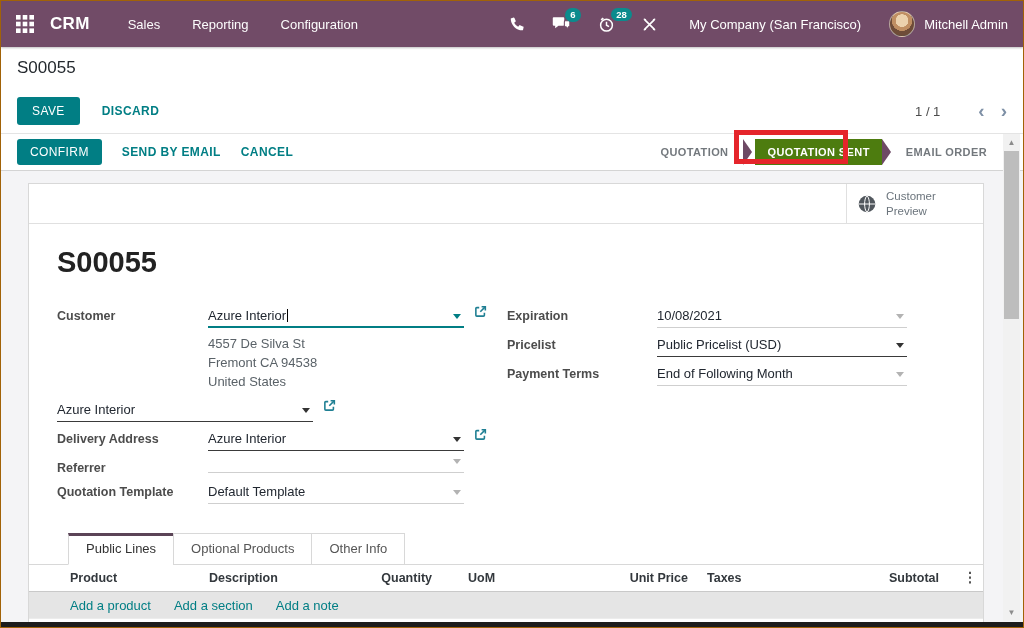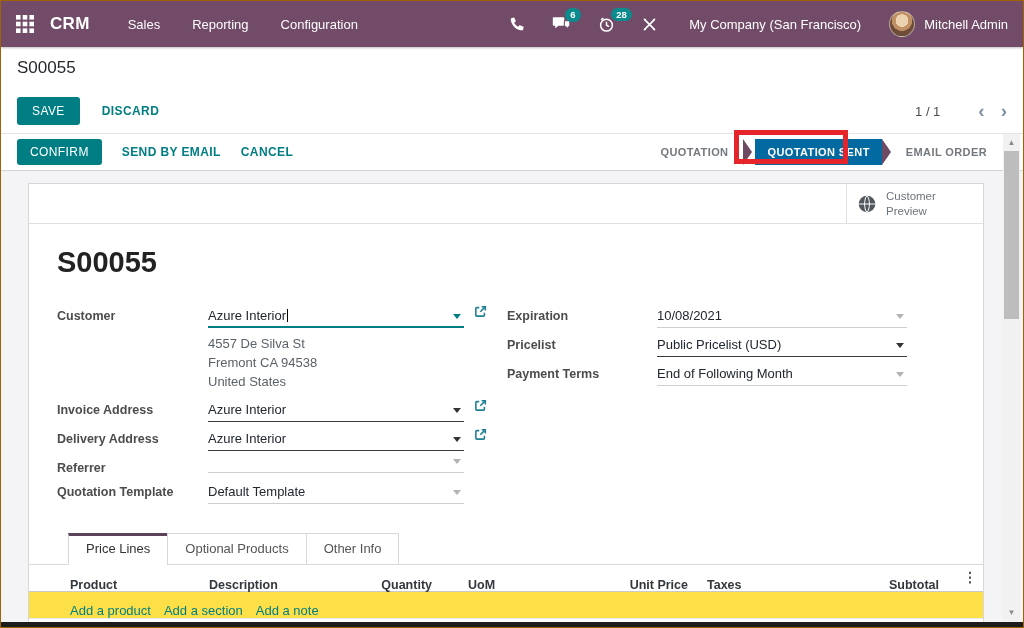--- a/index.html
+++ b/index.html
@@ -51,7 +51,7 @@
   .tip { width:0; height:0; border-top:13px solid transparent; border-bottom:13px solid transparent;
     border-left:9px solid #6e4a65;}
   .tip-left { margin-right:3px;}
-  .stage-box { background:#0369a1; color:#fff; font-size:11px; font-weight:bold;
+  .stage-box { background:#4d7c0f; color:#fff; font-size:11px; font-weight:bold;
     letter-spacing:.4px; height:26px; line-height:26px; padding:0 12px; white-space:nowrap;}
   .red-box { position:absolute; left:-9px; top:-9px; width:114px; height:34px;
     border:5px solid #e5252b; z-index:5; pointer-events:none;}

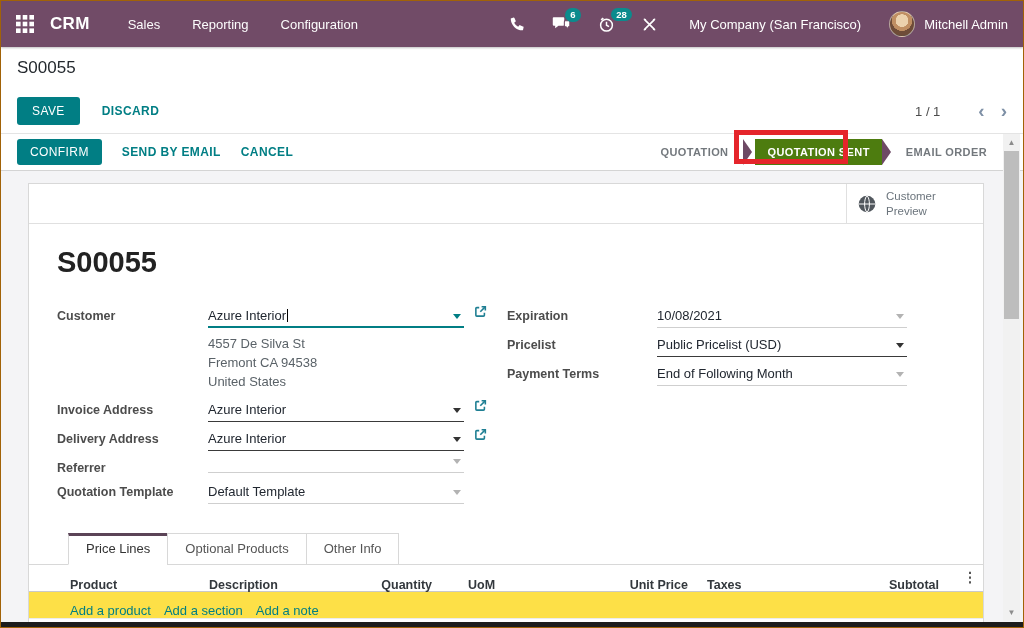--- a/index.html
+++ b/index.html
@@ -252,7 +252,6 @@
             </div>
 
             <div class="frow">
-              <span class="flabel">Invoice Address</span>
               <span class="fwidget u-dark">
                 <span class="fvalue">Azure Interior</span>
                 <span class="caret"></span>

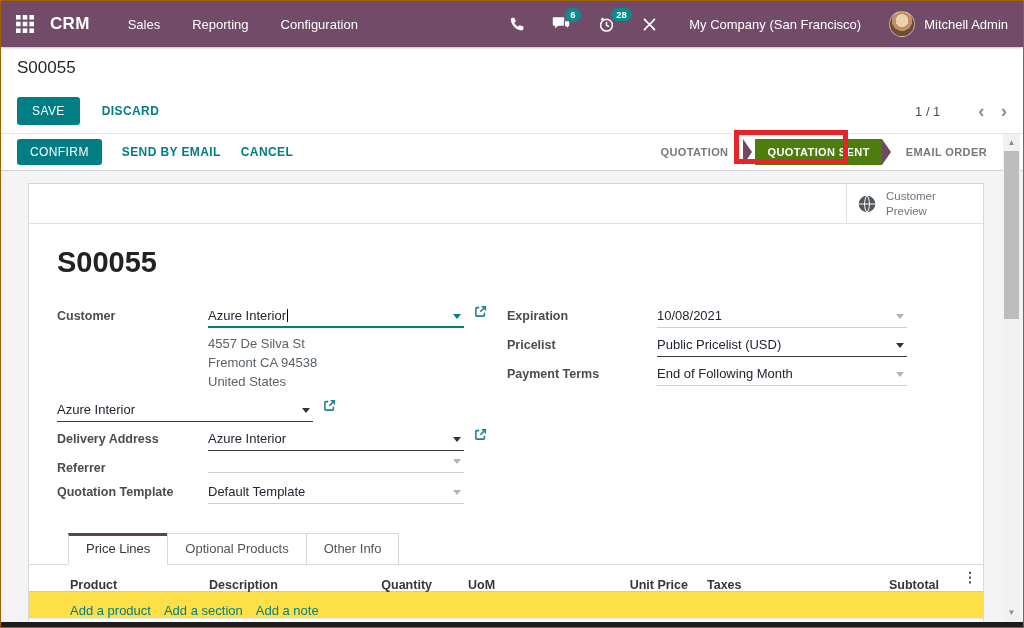--- a/index.html
+++ b/index.html
@@ -324,7 +324,7 @@
       </div>
 
       <div class="tab-bar">
-        <span class="tab tab-active">Price Lines</span>
+        <span class="tab tab-active">Public Lines</span>
         <span class="tab">Optional Products</span>
         <span class="tab">Other Info</span>
       </div>

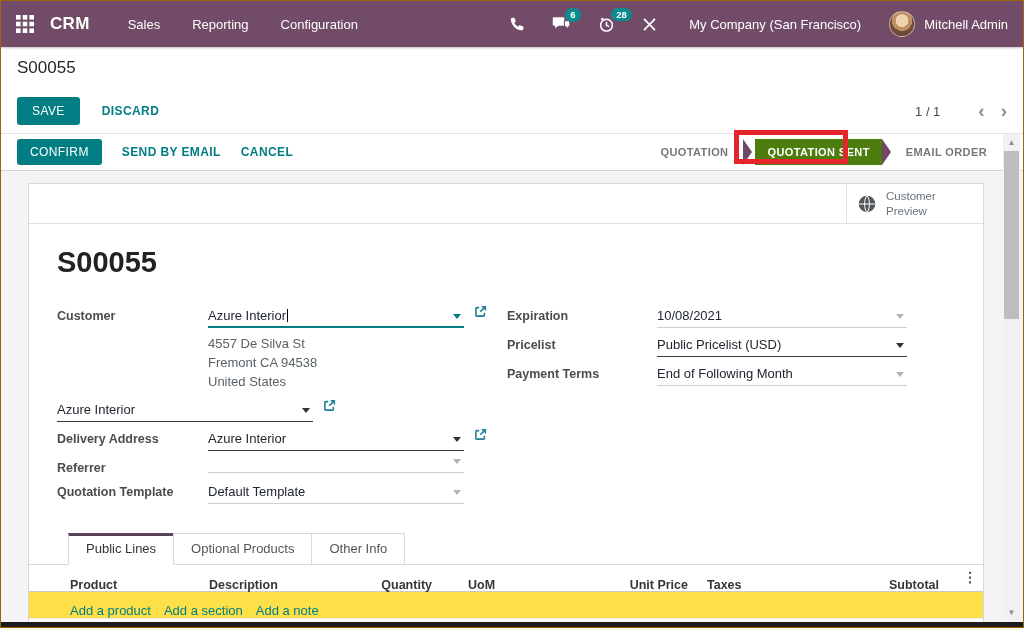--- a/index.html
+++ b/index.html
@@ -99,7 +99,7 @@
 
   
   .thead { position:relative; height:27px; border-bottom:1px solid #c9c9c9;}
-  .th { position:absolute; top:13px; font-size:12.5px; font-weight:bold; color:#33383d; white-space:nowrap;}
+  .th { position:absolute; top:6px; font-size:12.5px; font-weight:bold; color:#33383d; white-space:nowrap;}
   .kebab { position:absolute; top:4px; right:6px; font-size:14px; font-weight:bold; color:#555; cursor:pointer;}
   .addrow { height:27px; background:#fde047; border-bottom:1px solid #ececec;
     display:flex; align-items:flex-end; padding-left:41px; gap:13px;}

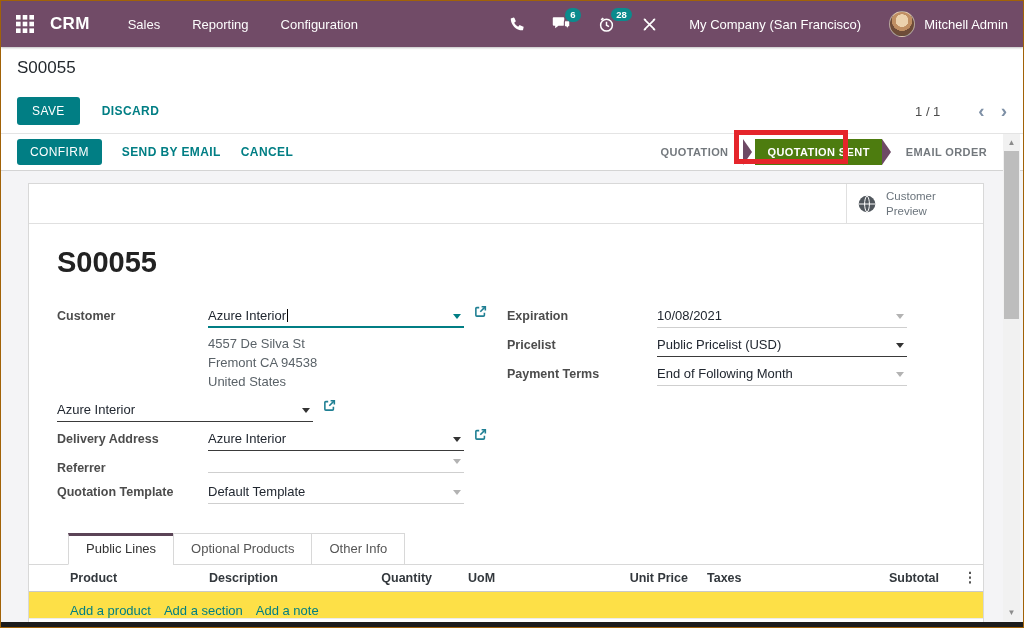--- a/index.html
+++ b/index.html
@@ -101,8 +101,8 @@
   .thead { position:relative; height:27px; border-bottom:1px solid #c9c9c9;}
   .th { position:absolute; top:6px; font-size:12.5px; font-weight:bold; color:#33383d; white-space:nowrap;}
   .kebab { position:absolute; top:4px; right:6px; font-size:14px; font-weight:bold; color:#555; cursor:pointer;}
-  .addrow { height:27px; background:#fde047; border-bottom:1px solid #ececec;
-    display:flex; align-items:flex-end; padding-left:41px; gap:13px;}
+  .addrow { height:27px; background:#e5e5e5; border-bottom:1px solid #ececec;
+    display:flex; align-items:center; padding-left:41px; gap:23px;}
   .addlink { color:#017e84; font-size:13px; cursor:pointer;}
 
   

